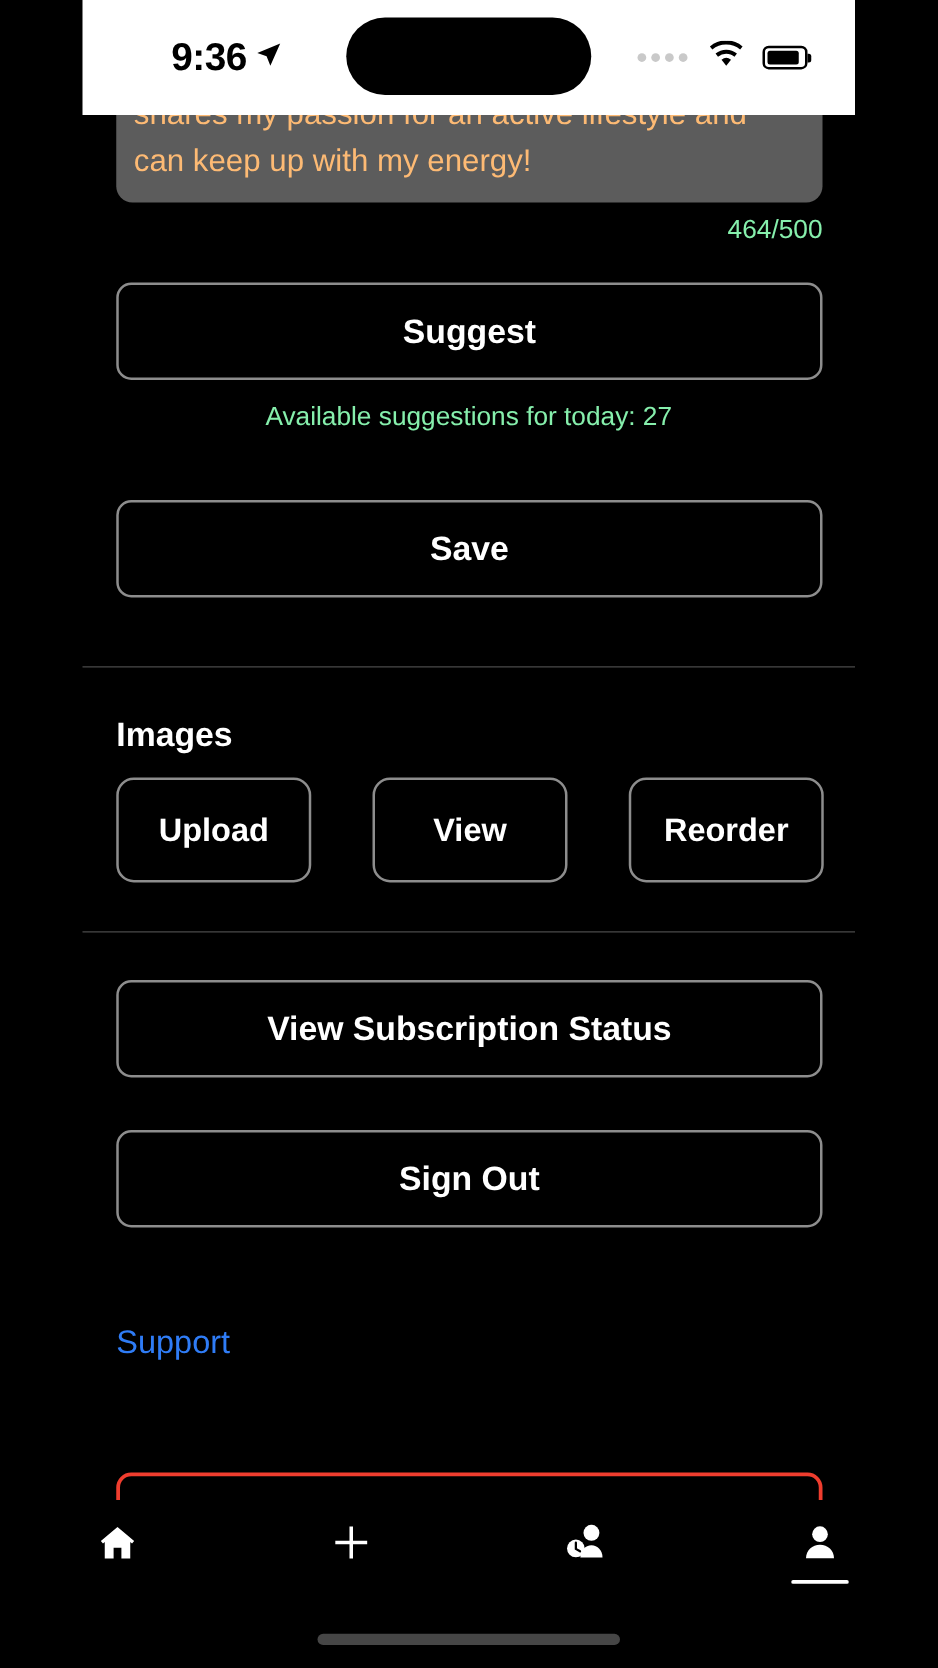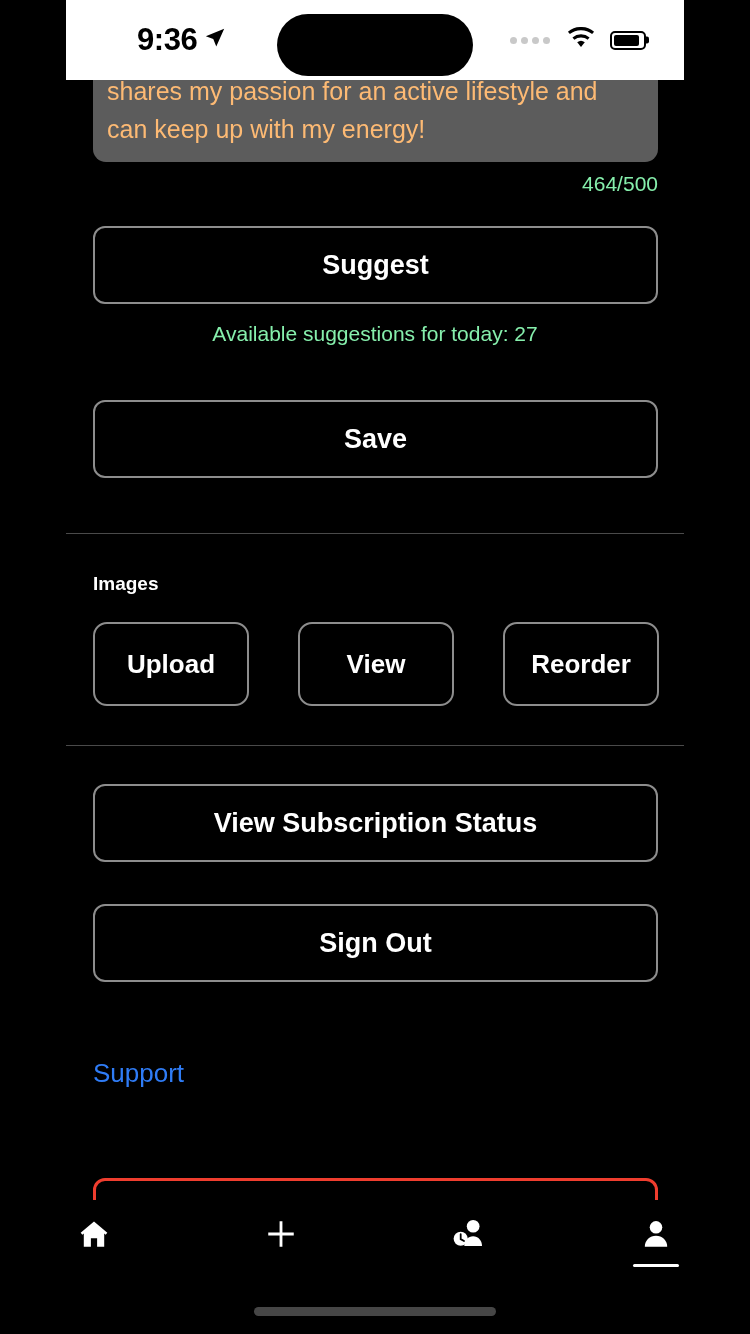--- a/index.html
+++ b/index.html
@@ -22,7 +22,7 @@
     top: 0;
     left: 66px;
     width: 618px;
-    height: 80px;
+    height: 92px;
     background: #ffffff;
     display: flex;
     align-items: center;

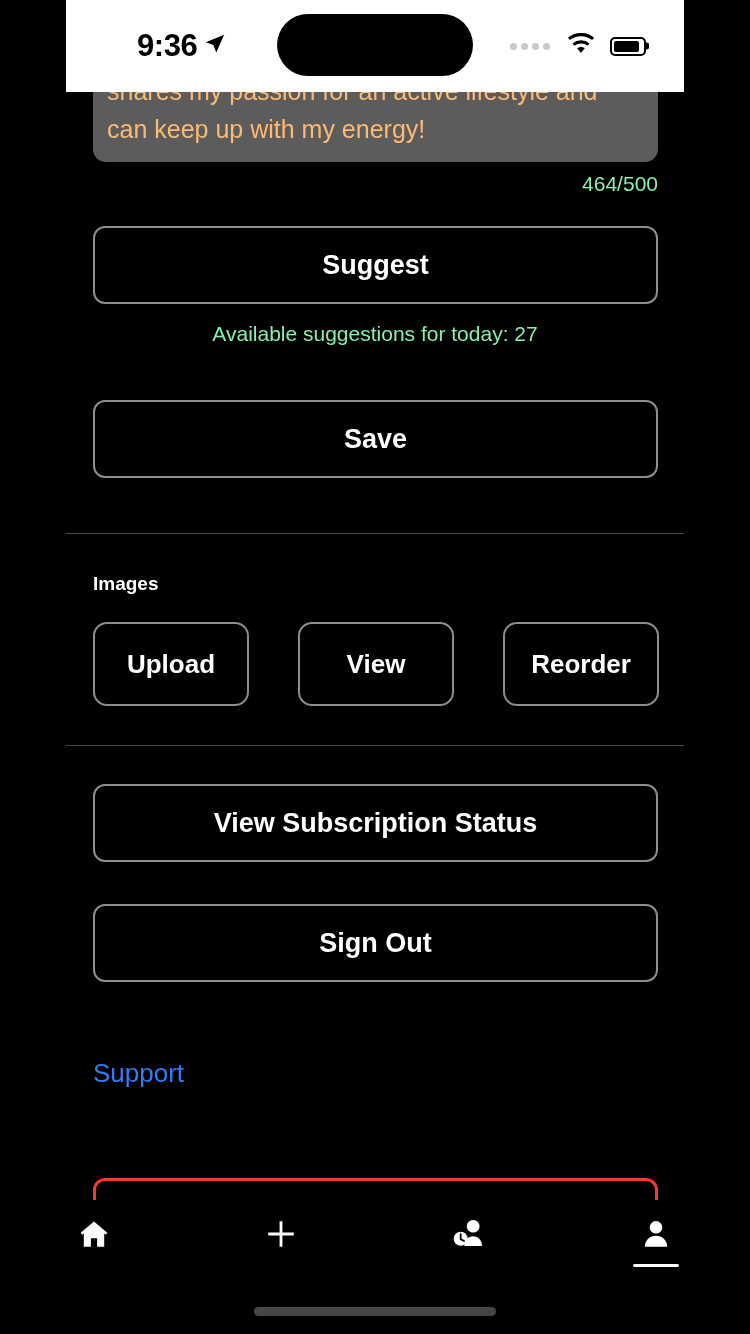--- a/index.html
+++ b/index.html
@@ -203,7 +203,7 @@
     left: 93px;
     top: 573px;
     color: #ffffff;
-    font-size: 19px;
+    font-size: 27px;
     font-weight: 700;
   }
   .img-btn-row {

